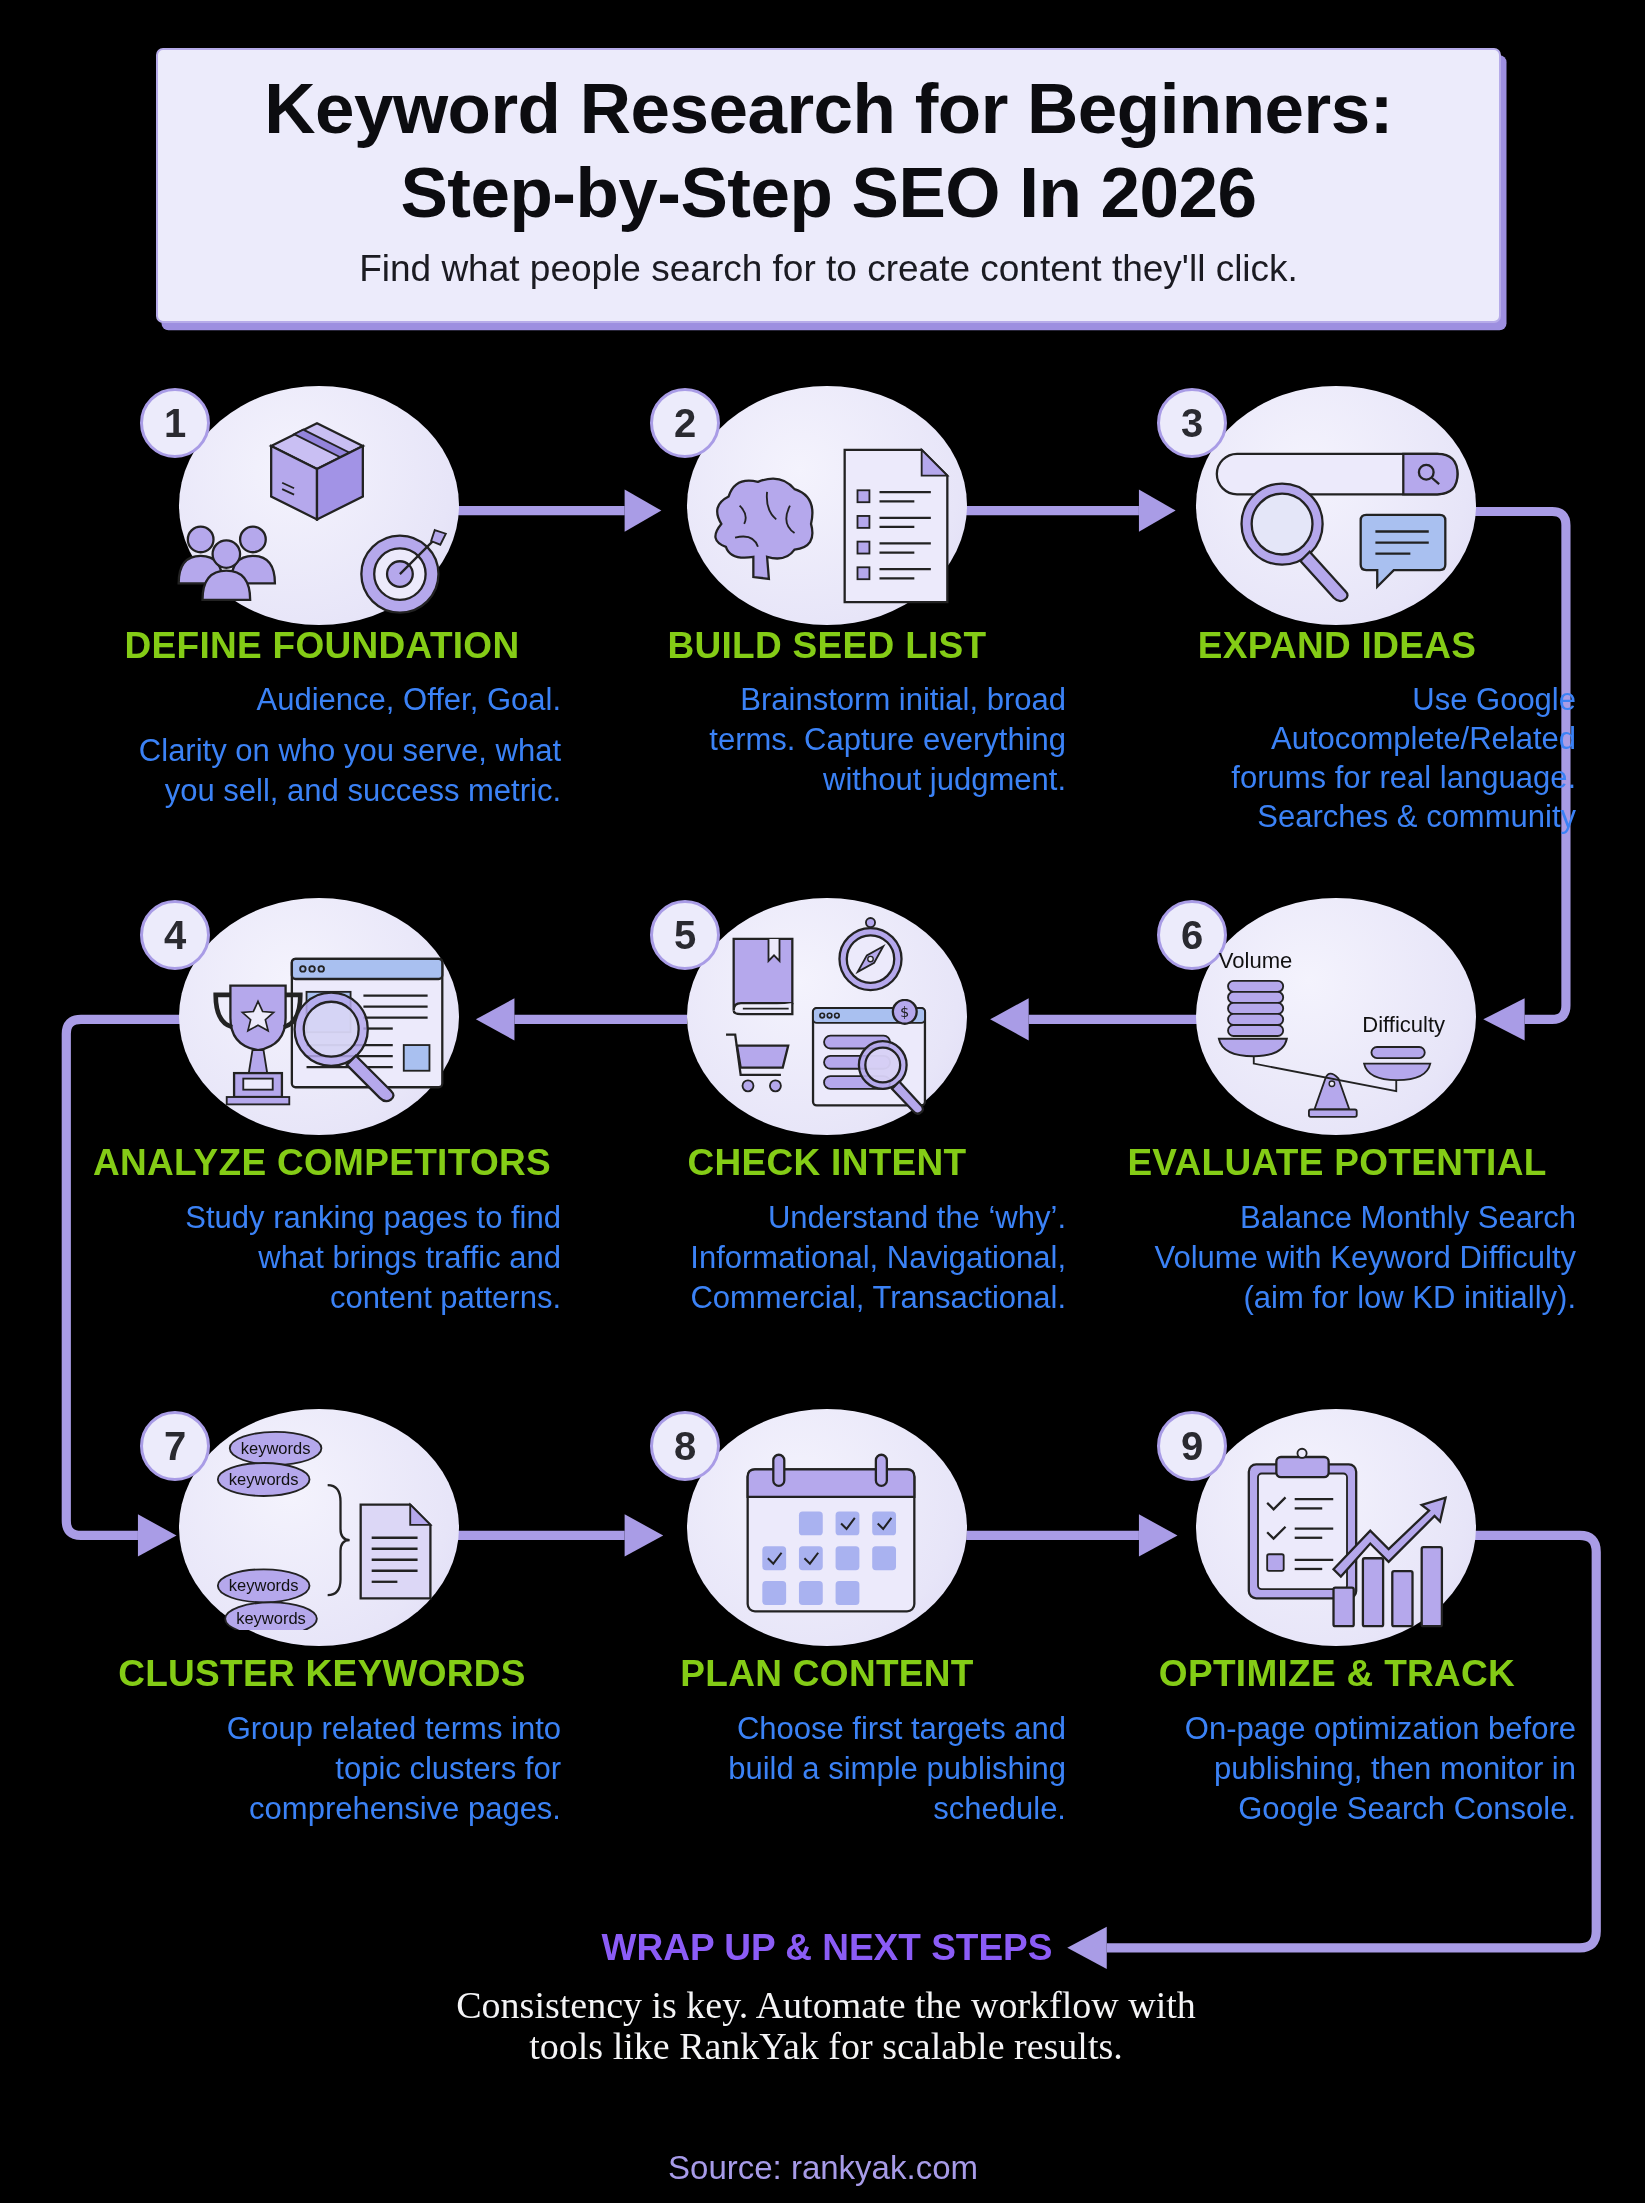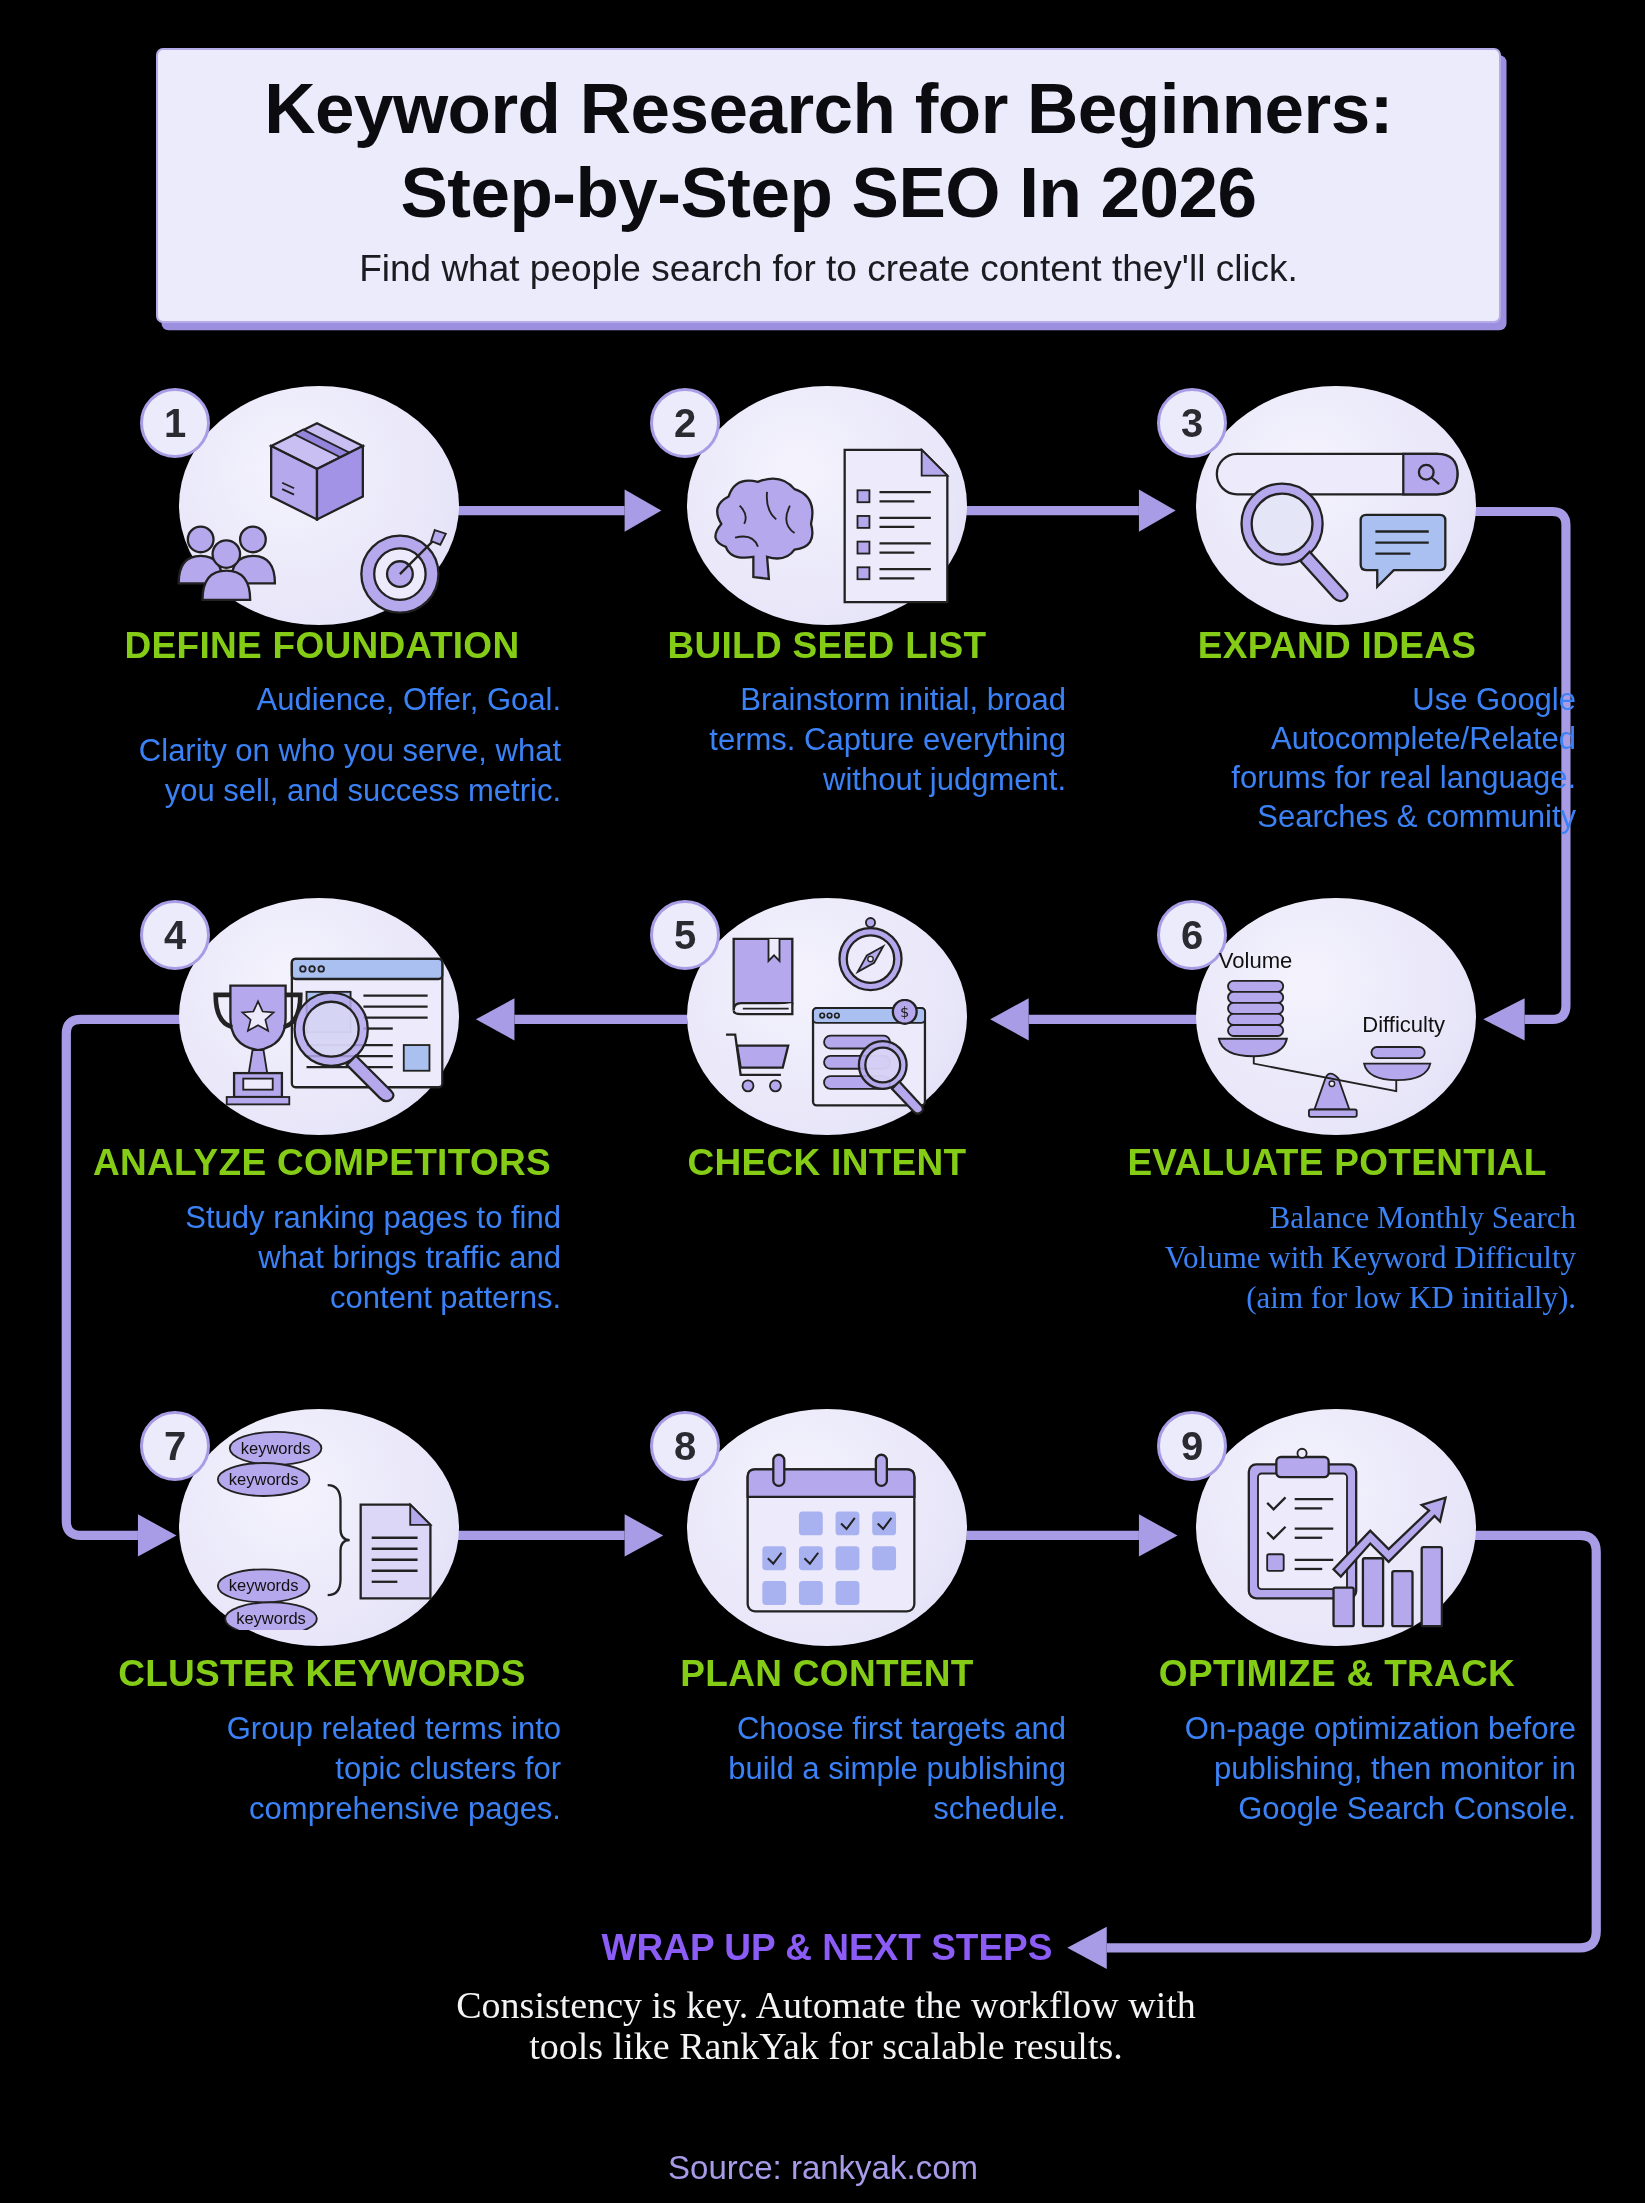--- a/index.html
+++ b/index.html
@@ -290,6 +290,11 @@
     <path d="M96 90 L120 116 Q124 121 119 124 Q115 127 111 122 L88 98 Z" fill="#b5a8ec" stroke="#222" stroke-width="2.5"></path>
   </svg>
   <div class="step-title" style="top:253px;">CHECK INTENT</div>
+  <div class="step-desc" style="top:309px;">
+    <div>Understand the ‘why’.</div>
+    <div>Informational, Navigational,</div>
+    <div>Commercial, Transactional.</div>
+  </div>
 </div>
 
 <div class="step" style="left:1098px; top:889px; height:441px;">

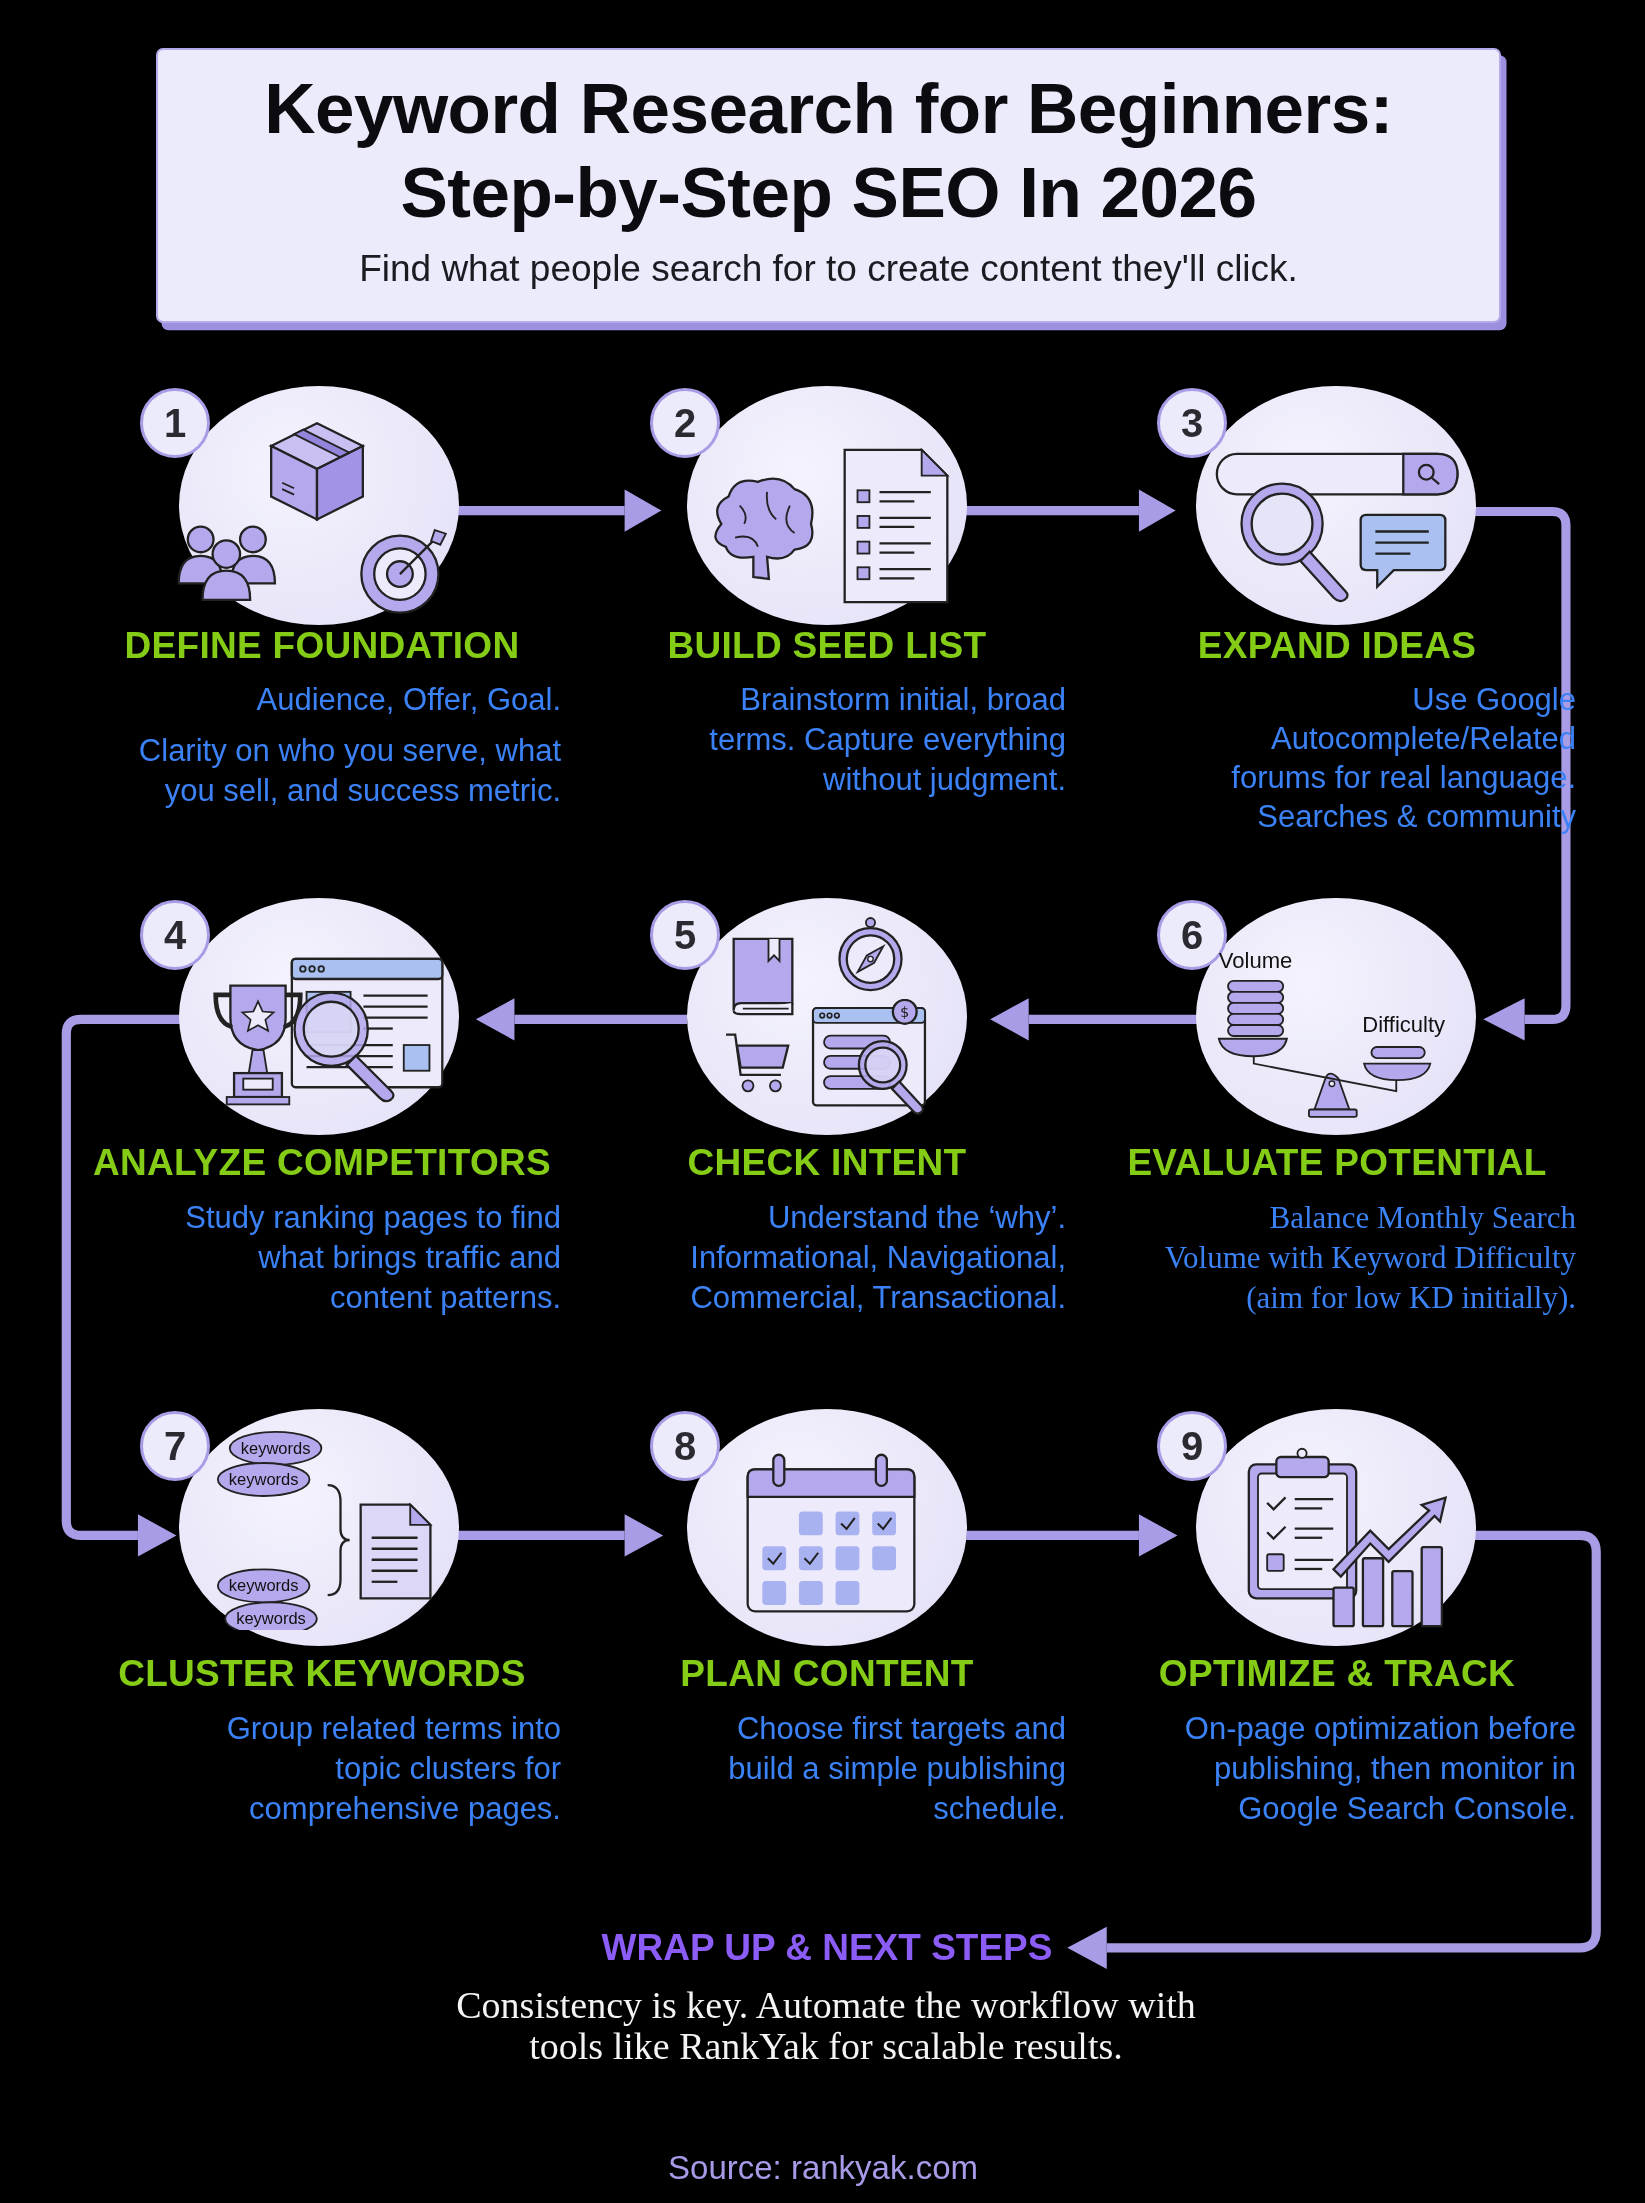--- a/index.html
+++ b/index.html
@@ -319,7 +319,7 @@
     <polyline points="40,122 40,130 195,160 195,148" fill="none" stroke="#222" stroke-width="2"></polyline>
   </svg>
   <div class="step-title" style="top:253px;">EVALUATE POTENTIAL</div>
-  <div class="step-desc" style="top:309px;font-family:Liberation Serif, serif;">
+  <div class="step-desc" style="top:309px;">
     <div>Balance Monthly Search</div>
     <div>Volume with Keyword Difficulty</div>
     <div>(aim for low KD initially).</div>

